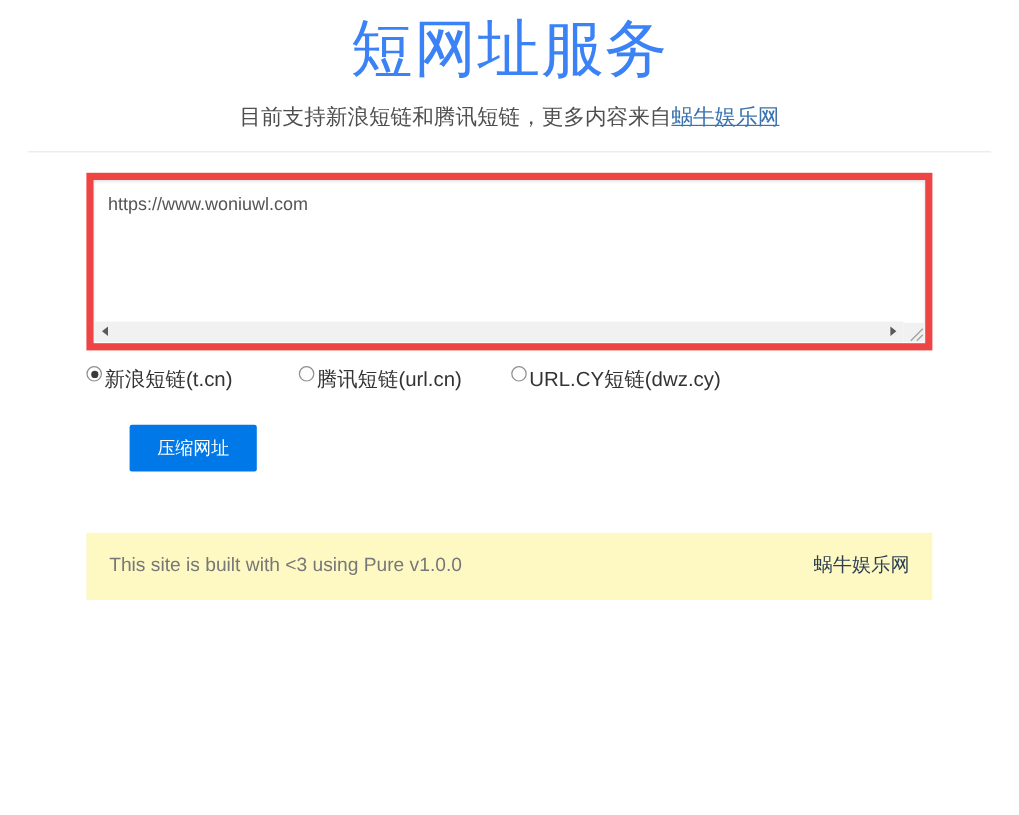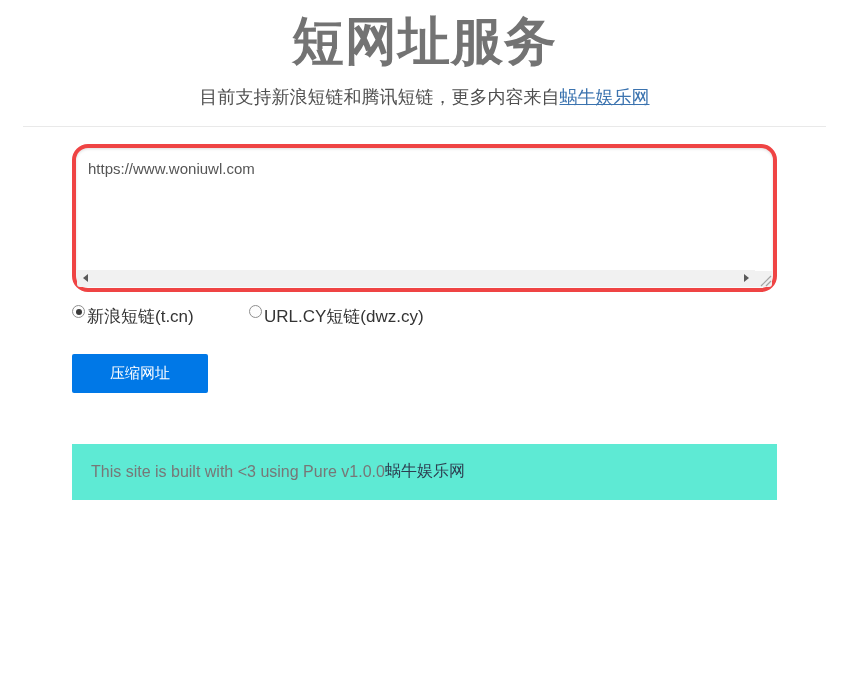--- a/index.html
+++ b/index.html
@@ -12,7 +12,7 @@
   .header { text-align:center; }
   .page-title {
     margin-top:12px;
-    font-size:52px; font-weight:700; color:#737373;
+    font-size:52px; font-weight:400; color:#3b82f6;
     line-height:1.15; letter-spacing:1px;text-align:center;
   }
   .subtitle {

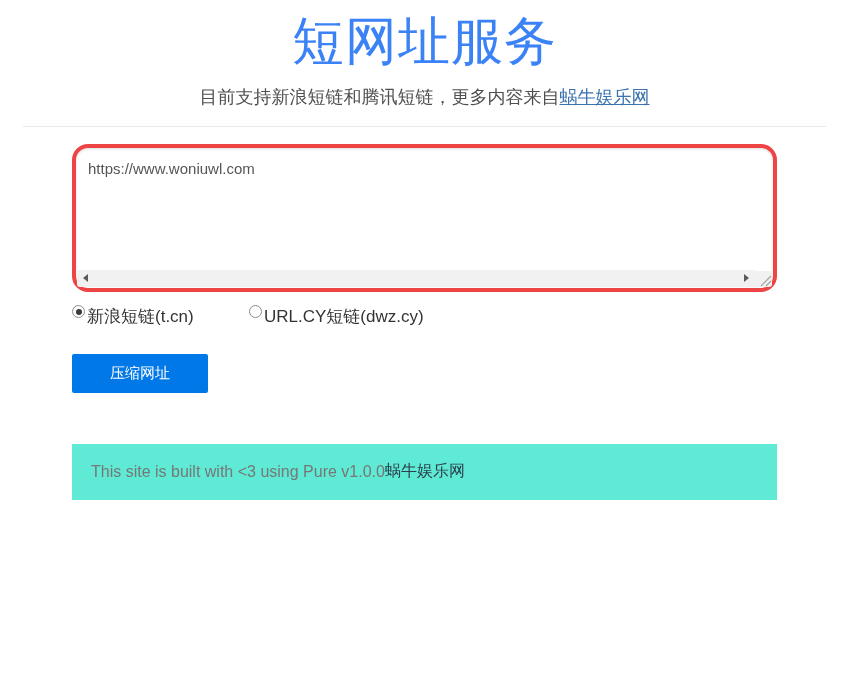--- a/index.html
+++ b/index.html
@@ -30,7 +30,7 @@
   .container { width:705px; margin:17px auto 0 auto; }
   .ta-wrap {
     position:relative; height:148px;
-    border:4px solid #ef4444; border-radius:16px;
+    border:6px solid #ef4444; border-radius:0;
     background:#fff; box-shadow:inset 0 1px 3px #ddd;
   }
   .ta-wrap textarea {

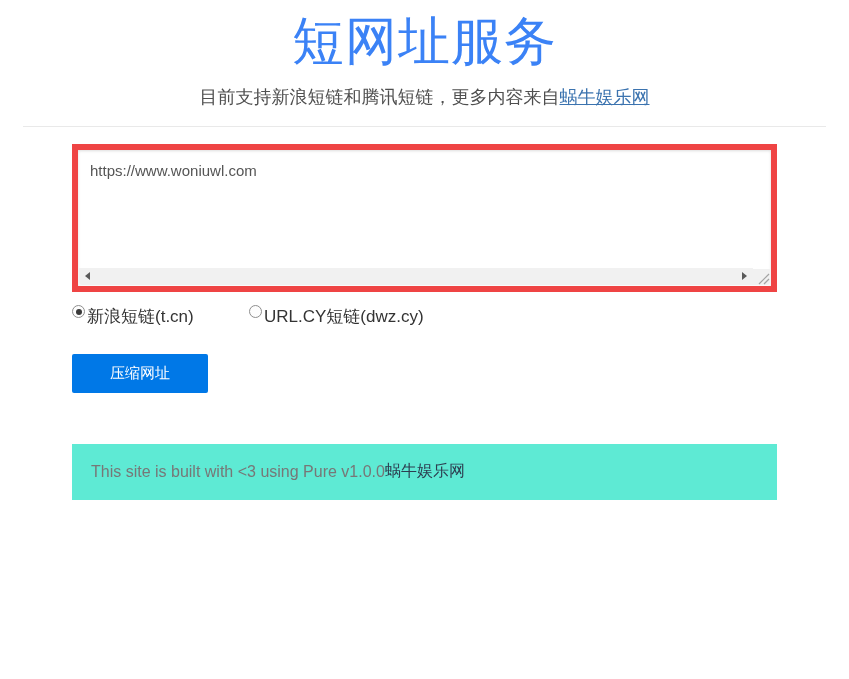--- a/index.html
+++ b/index.html
@@ -130,6 +130,10 @@
     </label>
     <label class="radio-item">
       <span class="radio-circle"></span>
+      <span class="radio-label">腾讯短链(url.cn)</span>
+    </label>
+    <label class="radio-item">
+      <span class="radio-circle"></span>
       <span class="radio-label">URL.CY短链(dwz.cy)</span>
     </label>
   </div>

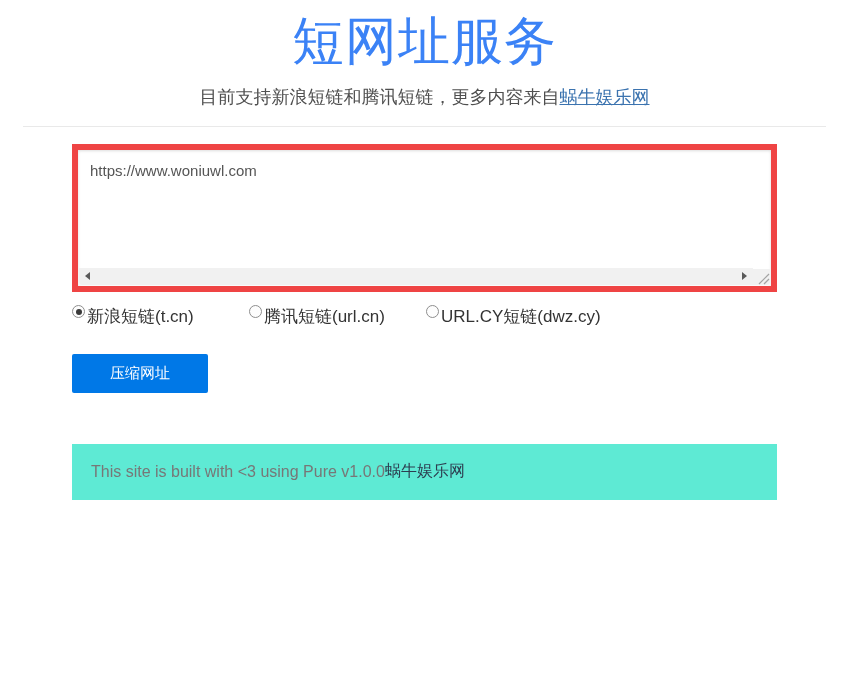--- a/index.html
+++ b/index.html
@@ -84,7 +84,7 @@
     display:inline-block; border:none; cursor:pointer;
     background:#0078e7; color:#fff;
     font-family:"Liberation Sans", sans-serif;
-    font-size:15px; padding:10px 38px; border-radius:2px;
+    font-size:15px; padding:10px 23px; border-radius:2px;margin-left:36px;
   }
   
   .footer {

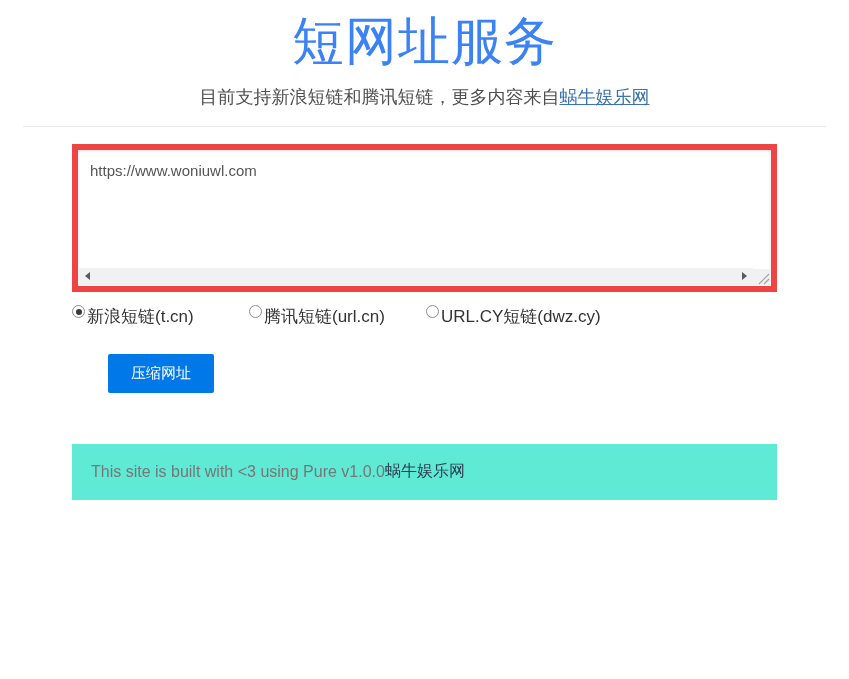--- a/index.html
+++ b/index.html
@@ -88,8 +88,8 @@
   }
   
   .footer {
-    margin-top:51px; height:56px; background:#5eead4;
-    display:flex; align-items:center; justify-content:flex-start;
+    margin-top:51px; height:56px; background:#fef9c3;
+    display:flex; align-items:center; justify-content:space-between;
     padding:0 19px;
   }
   .footer-credit { font-size:16px; color:#777; }

